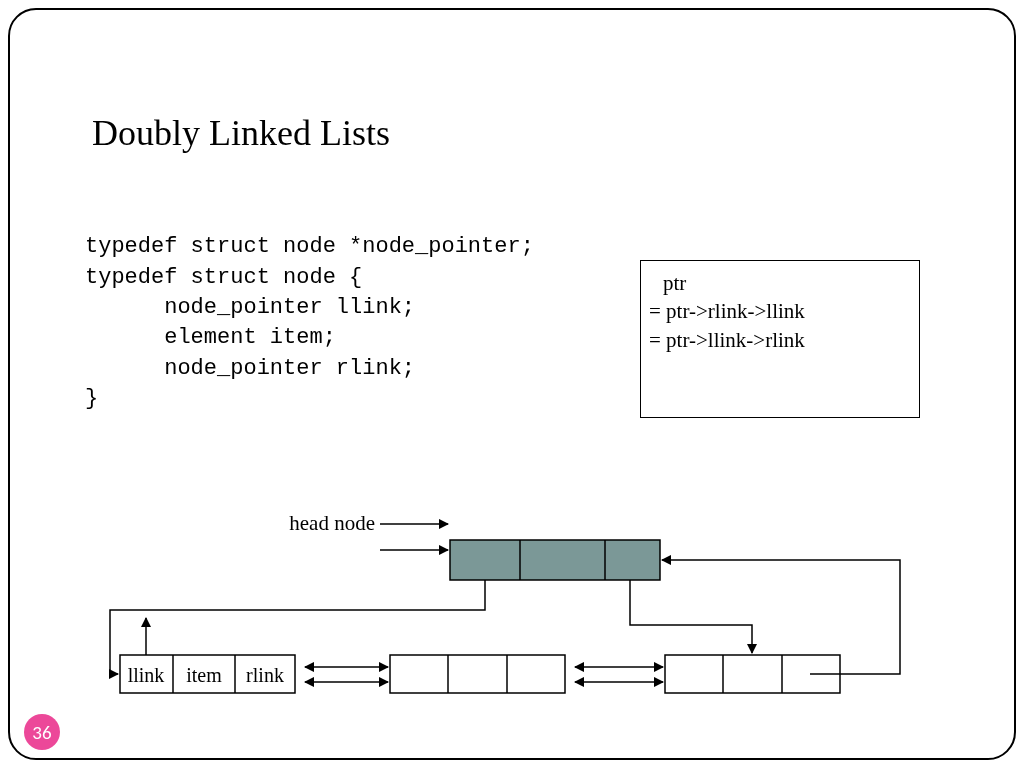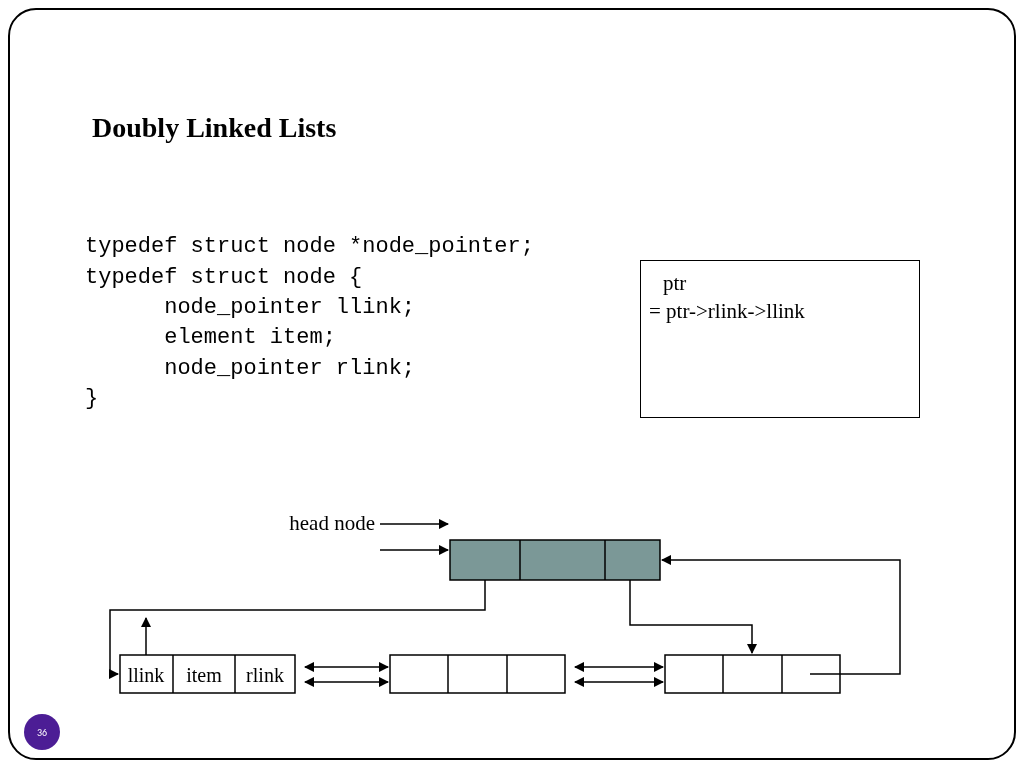--- a/index.html
+++ b/index.html
@@ -26,8 +26,8 @@
     position: absolute;
     left: 92px;
     top: 112px;
-    font-size: 28px;
-    font-weight: bold;
+    font-size: 36px;
+    font-weight: normal;
   }
   .code {
     position: absolute;

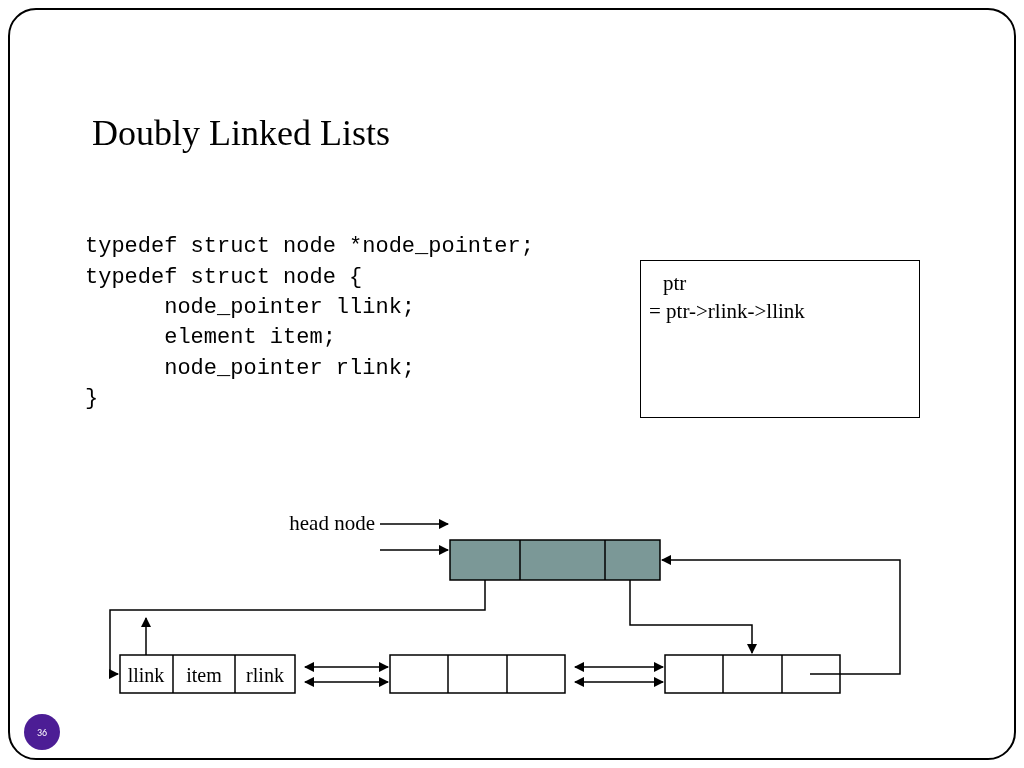--- a/index.html
+++ b/index.html
@@ -100,6 +100,7 @@
 <div class="note-box">
   <div class="note-line note-indent">ptr</div>
   <div class="note-line">= ptr-&gt;rlink-&gt;llink</div>
+  <div class="note-line">= ptr-&gt;llink-&gt;rlink</div>
 </div>
 
 <svg class="diagram" viewBox="0 0 900 220">

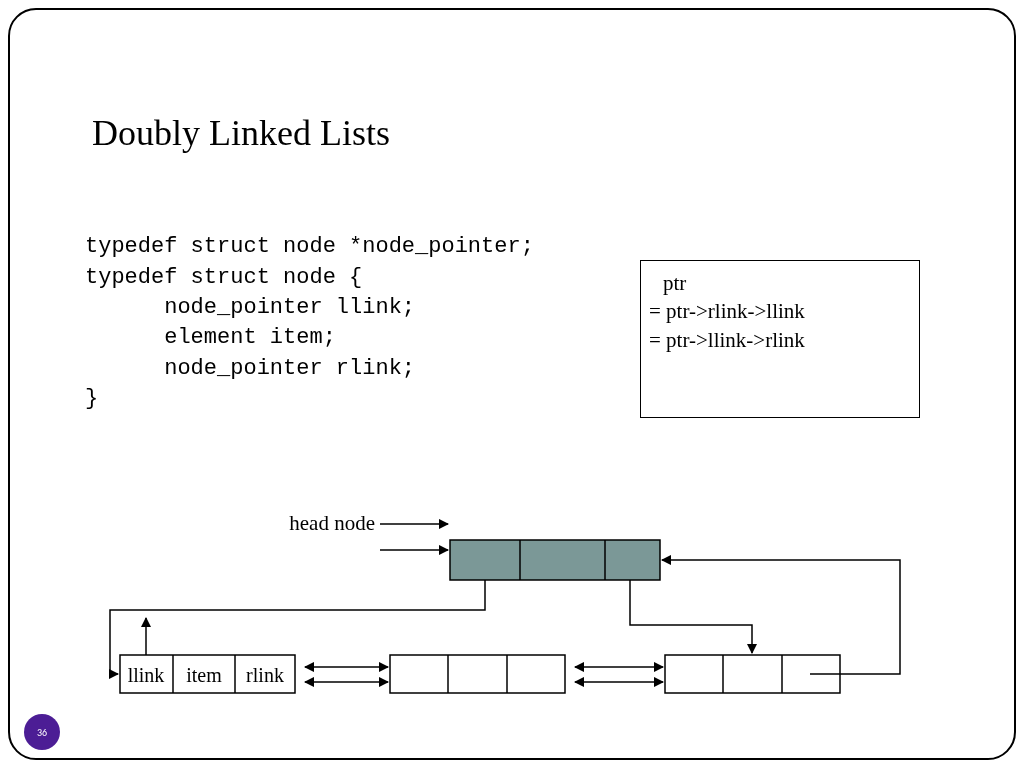--- a/index.html
+++ b/index.html
@@ -69,9 +69,9 @@
     width: 36px;
     height: 36px;
     border-radius: 50%;
-    background: #4c1d95;
+    background: #ec4899;
     color: #fff;
-    font-size: 10px;
+    font-size: 19px;
     display: flex;
     align-items: center;
     justify-content: center;

